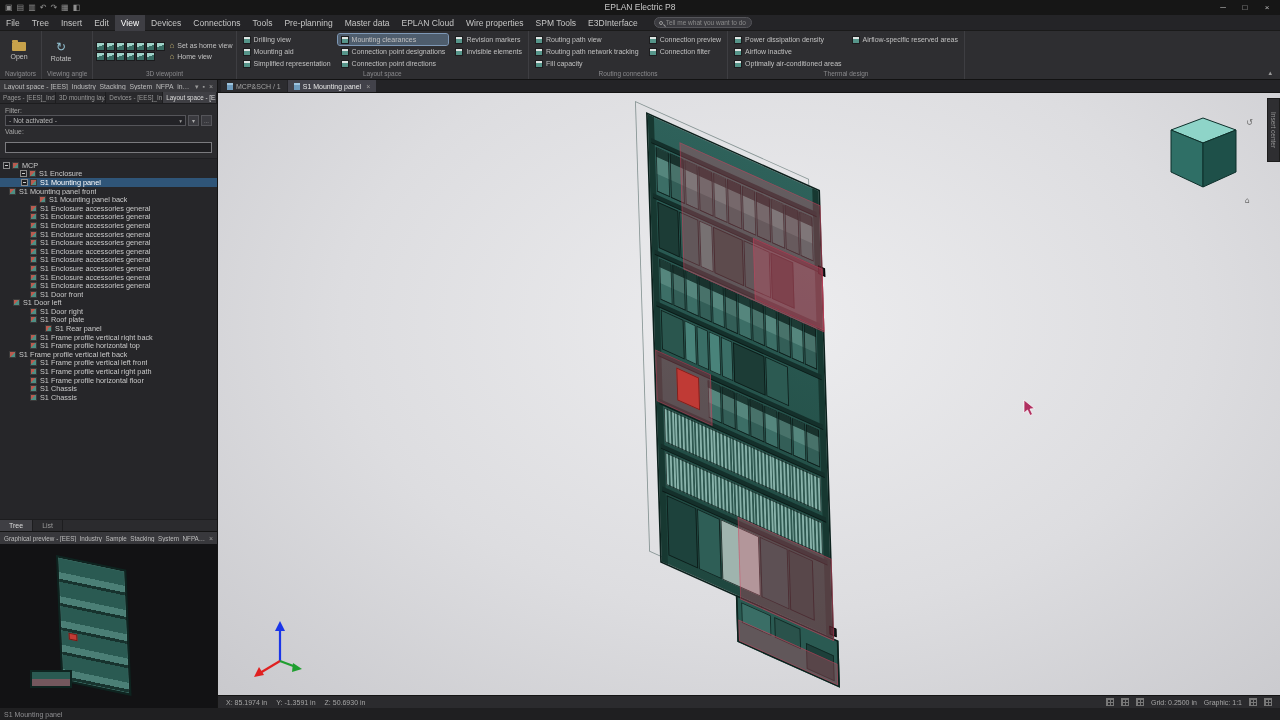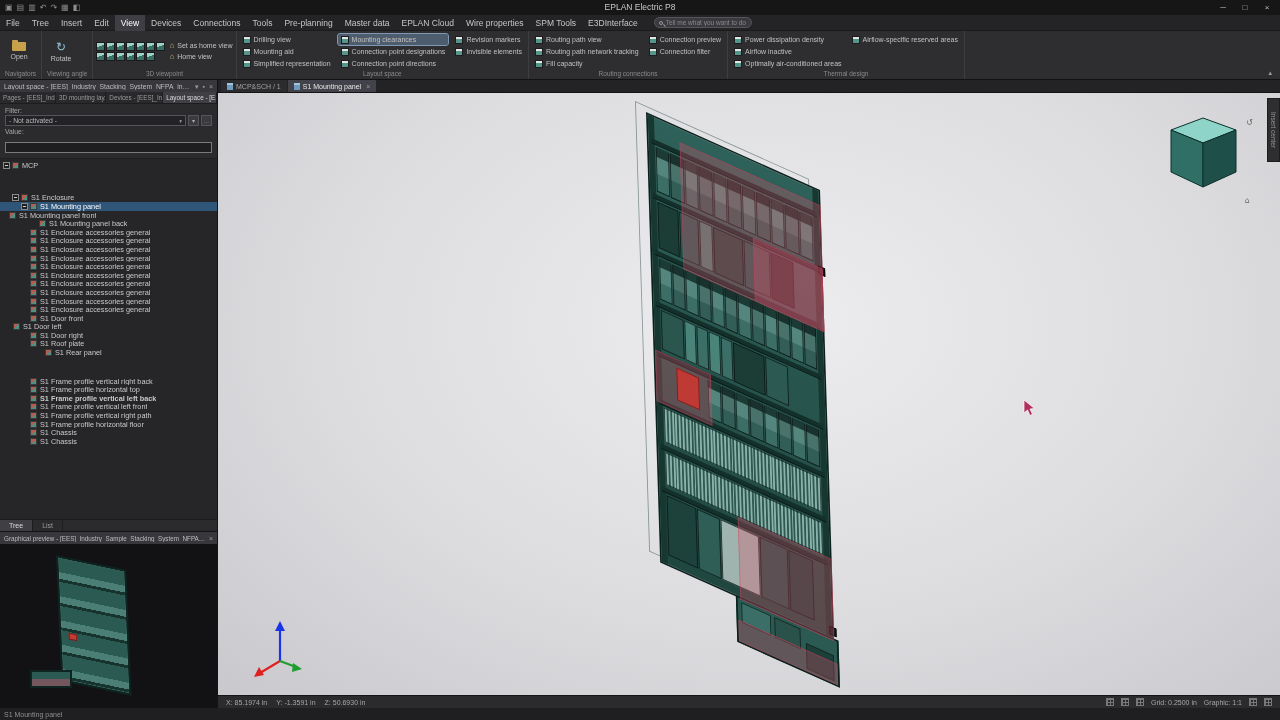--- a/index.html
+++ b/index.html
@@ -350,7 +350,7 @@
             <span class="tico"></span>
             <span class="tlabel2">MCP</span>
           </div>
-          <div class="trow" style="padding-left: 12px; margin-top: 24px;">
+          <div class="trow" style="padding-left: 20px;">
             <span class="texp"></span>
             <span class="tico"></span>
             <span class="tlabel2">S1 Enclosure</span>

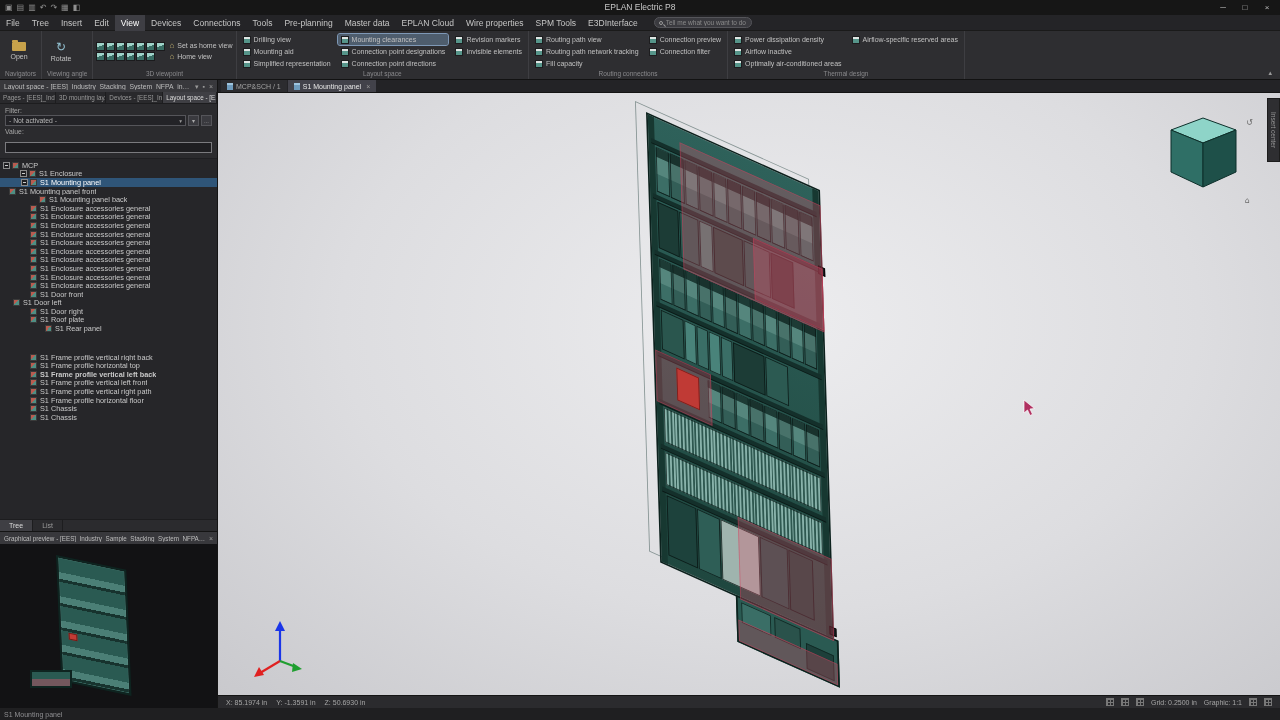--- a/index.html
+++ b/index.html
@@ -445,7 +445,7 @@
             <span class="tico"></span>
             <span class="tlabel2">S1 Rear panel</span>
           </div>
-          <div class="trow" style="padding-left: 21px; margin-top: 20px;">
+          <div class="trow" style="padding-left: 21px;">
             <span class="texp ghost"></span>
             <span class="tico"></span>
             <span class="tlabel2">S1 Frame profile vertical right back</span>

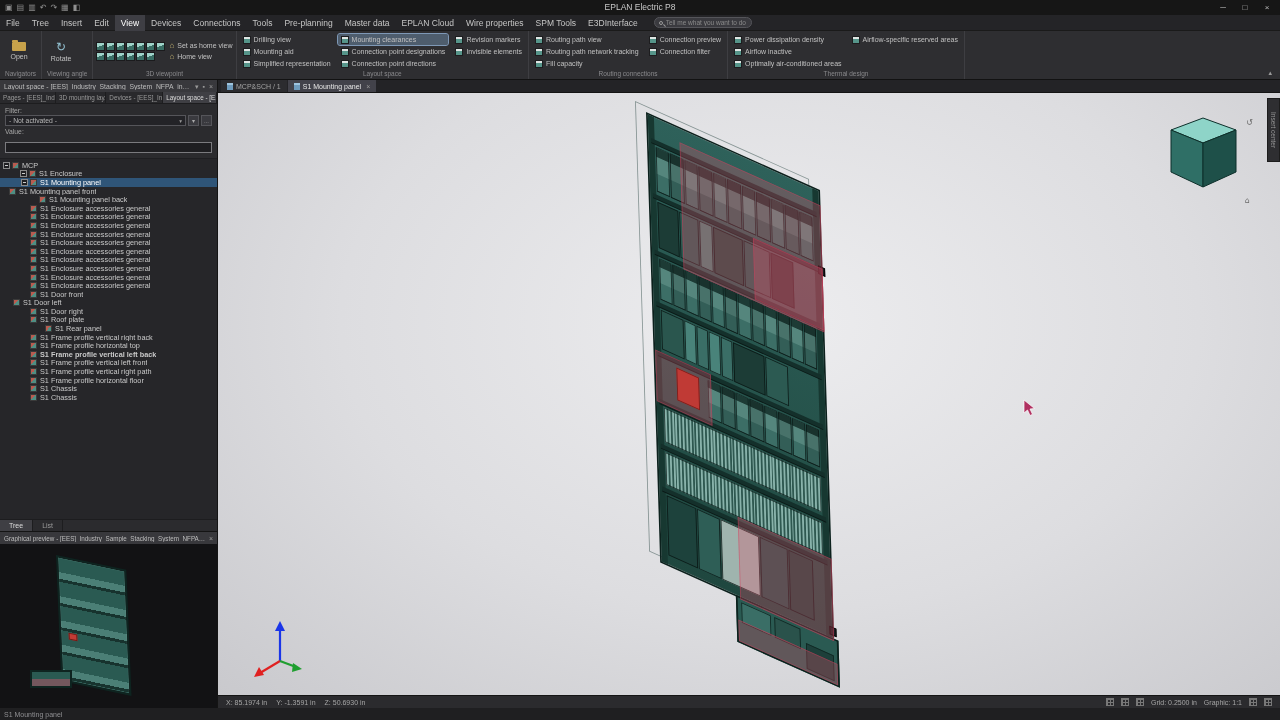--- a/index.html
+++ b/index.html
@@ -455,7 +455,7 @@
             <span class="tico"></span>
             <span class="tlabel2">S1 Frame profile horizontal top</span>
           </div>
-          <div class="trow" style="padding-left: 21px; font-weight: bold;">
+          <div class="trow" style="">
             <span class="texp ghost"></span>
             <span class="tico"></span>
             <span class="tlabel2">S1 Frame profile vertical left back</span>

